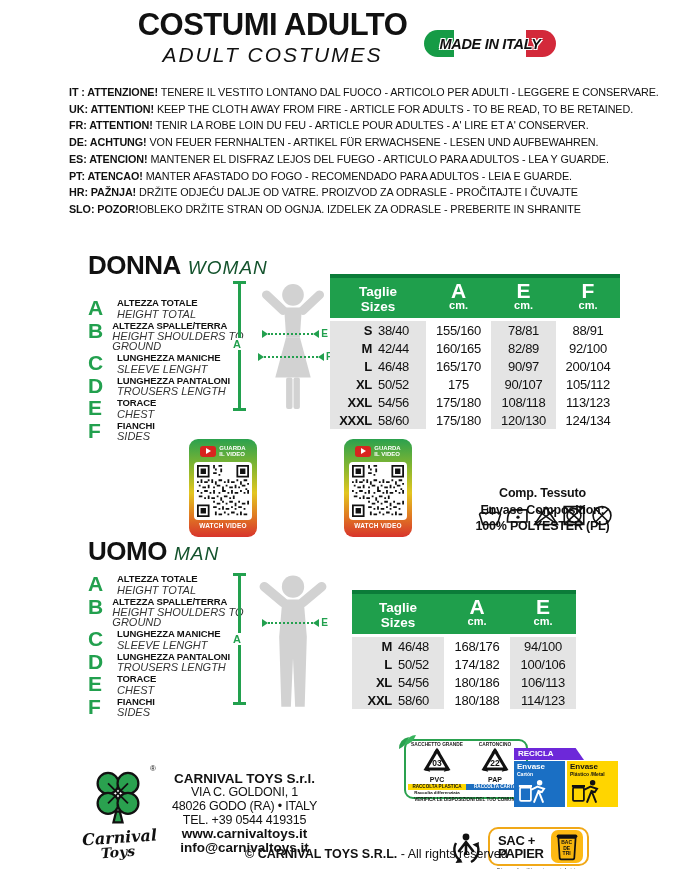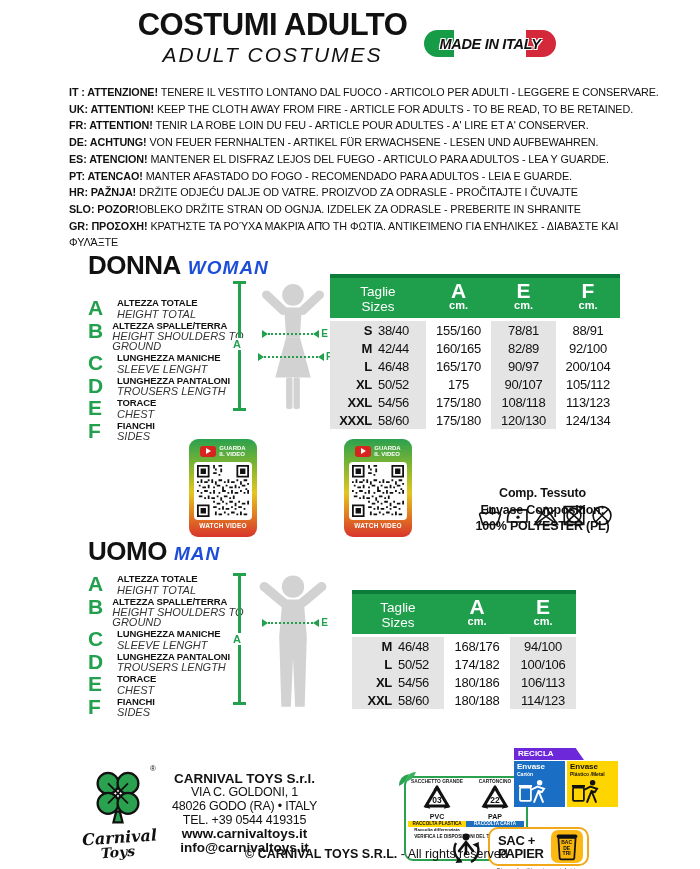--- a/index.html
+++ b/index.html
@@ -181,7 +181,6 @@
     <div class="warn"><b>PT: ATENCAO!</b> <span>MANTER AFASTADO DO FOGO - RECOMENDADO PARA ADULTOS - LEIA E GUARDE.</span></div>
     <div class="warn"><b>HR: PAŽNJA!</b> <span>DRŽITE ODJEĆU DALJE OD VATRE. PROIZVOD ZA ODRASLE - PROČITAJTE I ČUVAJTE</span></div>
     <div class="warn"><b>SLO: POZOR!</b><span>OBLEKO DRŽITE STRAN OD OGNJA. IZDELEK ZA ODRASLE - PREBERITE IN SHRANITE</span></div>
-    <div class="warn"><b>GR: ΠΡΟΣΟΧΗ!</b> <span>ΚΡΑΤΉΣΤΕ ΤΑ ΡΟΎΧΑ ΜΑΚΡΙΆ ΑΠΌ ΤΗ ΦΩΤΙΆ. ΑΝΤΙΚΕΊΜΕΝΟ ΓΙΑ ΕΝΉΛΙΚΕΣ - ΔΙΑΒΆΣΤΕ ΚΑΙ ΦΥΛΆΞΤΕ</span></div>
   </div>
 
   <div class="sec-title" style="top:250px">

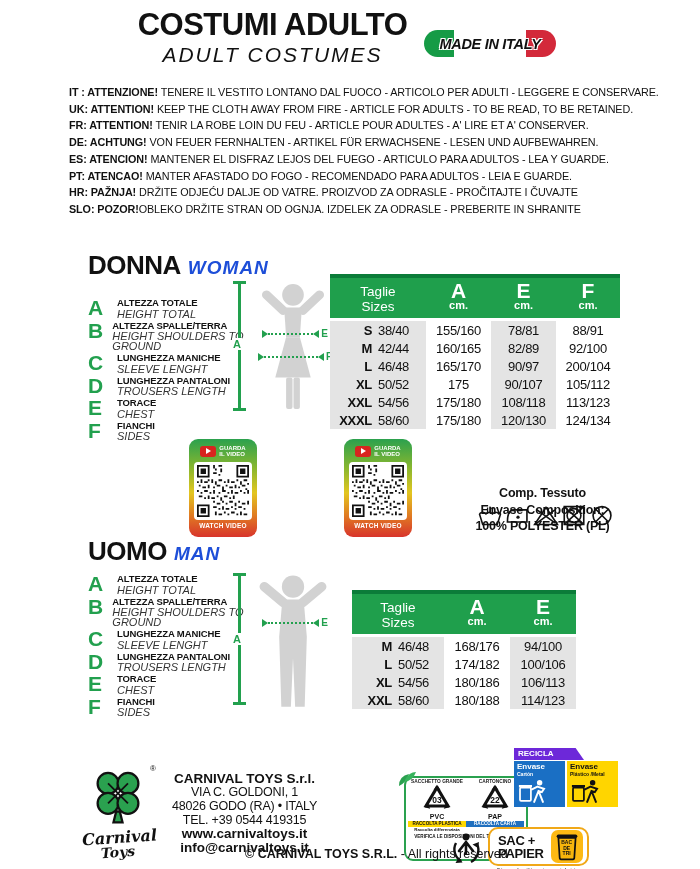--- a/index.html
+++ b/index.html
@@ -25,7 +25,7 @@
   
   .sec-title{position:absolute;left:88px;}
   .sec-it{font-size:26px;font-weight:800;letter-spacing:-.5px;}
-  .sec-en{font-size:19px;font-style:italic;font-weight:700;margin-left:7px;letter-spacing:1px;color:#1d4ed8;}
+  .sec-en{font-size:19px;font-style:italic;font-weight:400;margin-left:7px;letter-spacing:1px;color:#14532d;}
   
   .legend{position:absolute;left:88px;width:165px;}
   .leg-item{display:flex;gap:9px;margin-bottom:2px;}

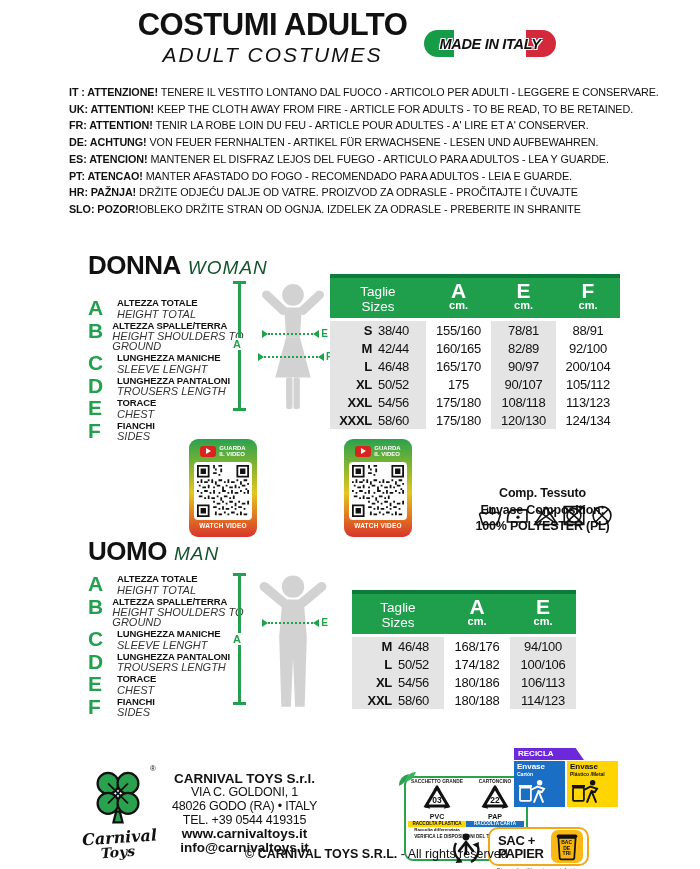--- a/index.html
+++ b/index.html
@@ -53,7 +53,7 @@
   .st-uomo{left:352px;top:590px;grid-template-columns:92px 66px 66px;}
   .th{background:#1f9f4c;color:#fff;text-align:center;border-top:4px solid #0b7c39;
       border-bottom:3px solid #fff;padding:3px 0 4px;}
-  .th-sizes div{font-size:13.5px;font-weight:400;line-height:15px;}
+  .th-sizes div{font-size:13.5px;font-weight:700;line-height:15px;}
   .th-sizes{padding-top:6px;}
   .th-letter{font-size:21px;font-weight:800;line-height:19px;}
   .th-unit{font-size:11px;font-weight:600;line-height:11px;}

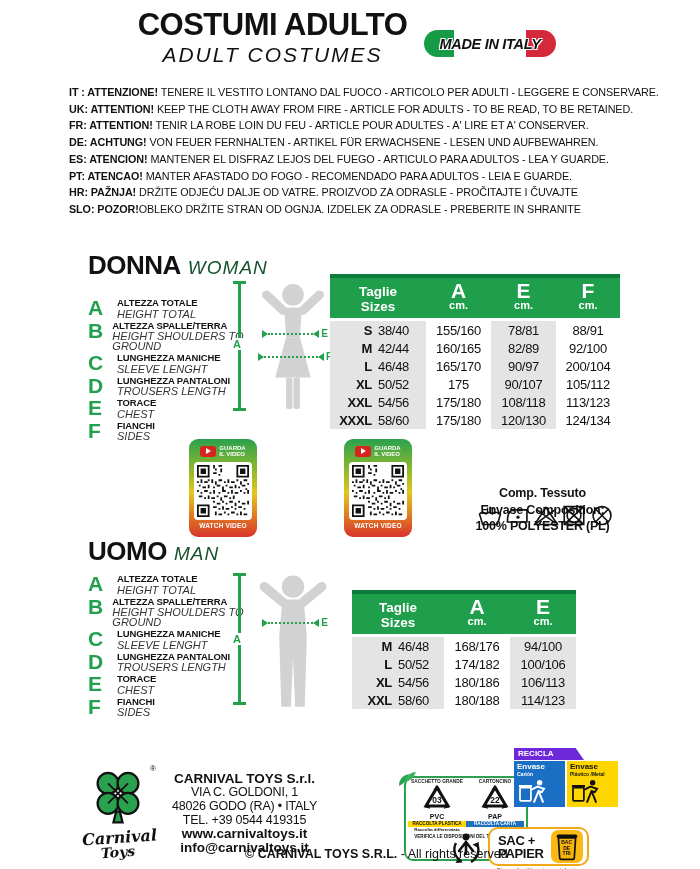--- a/index.html
+++ b/index.html
@@ -95,7 +95,7 @@
   .copyright{position:absolute;left:245px;top:847px;font-size:12.5px;}
   .copyright b{font-weight:700;}
   
-  .ric-box{position:absolute;left:404px;top:776px;width:124px;height:85px;border:2px solid #2aa14f;
+  .ric-box{position:absolute;left:404px;top:739px;width:124px;height:60px;border:2px solid #2aa14f;
      border-radius:9px;background:#fff;box-sizing:border-box;padding:1px 2px;}
   .ric-leaf{position:absolute;left:-9px;top:-8px;}
   .ric-cols{display:flex;}

